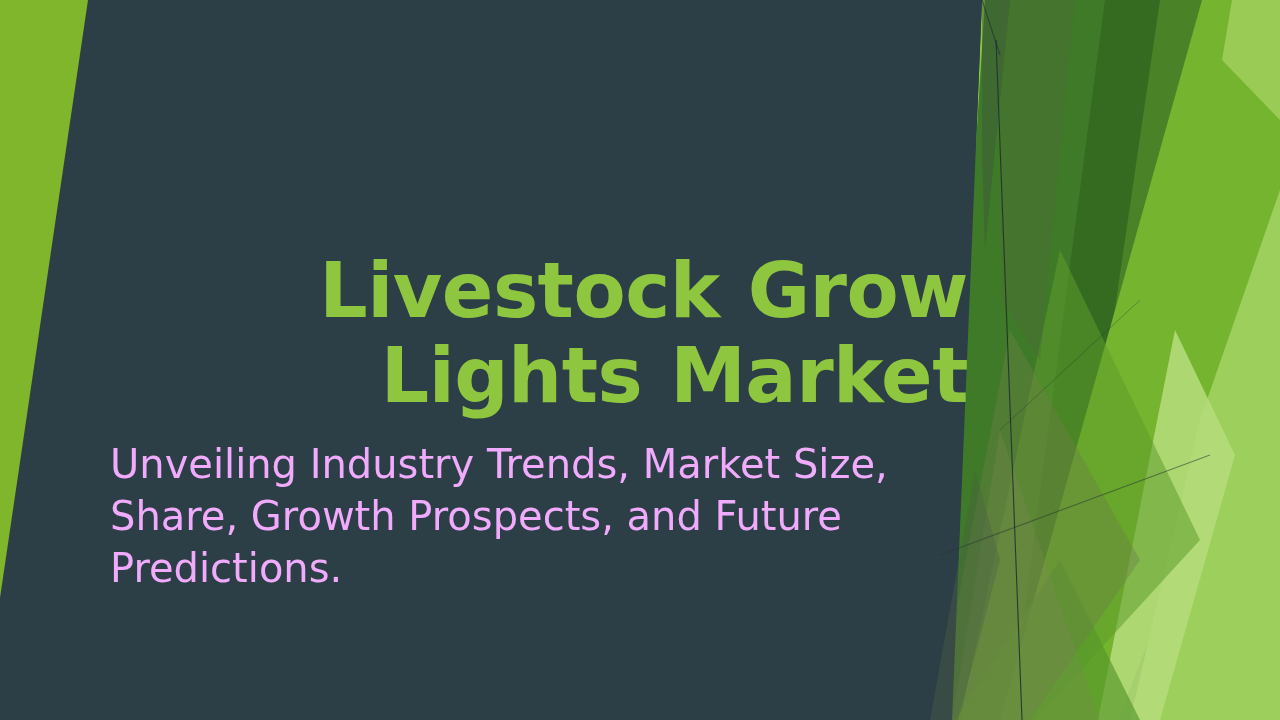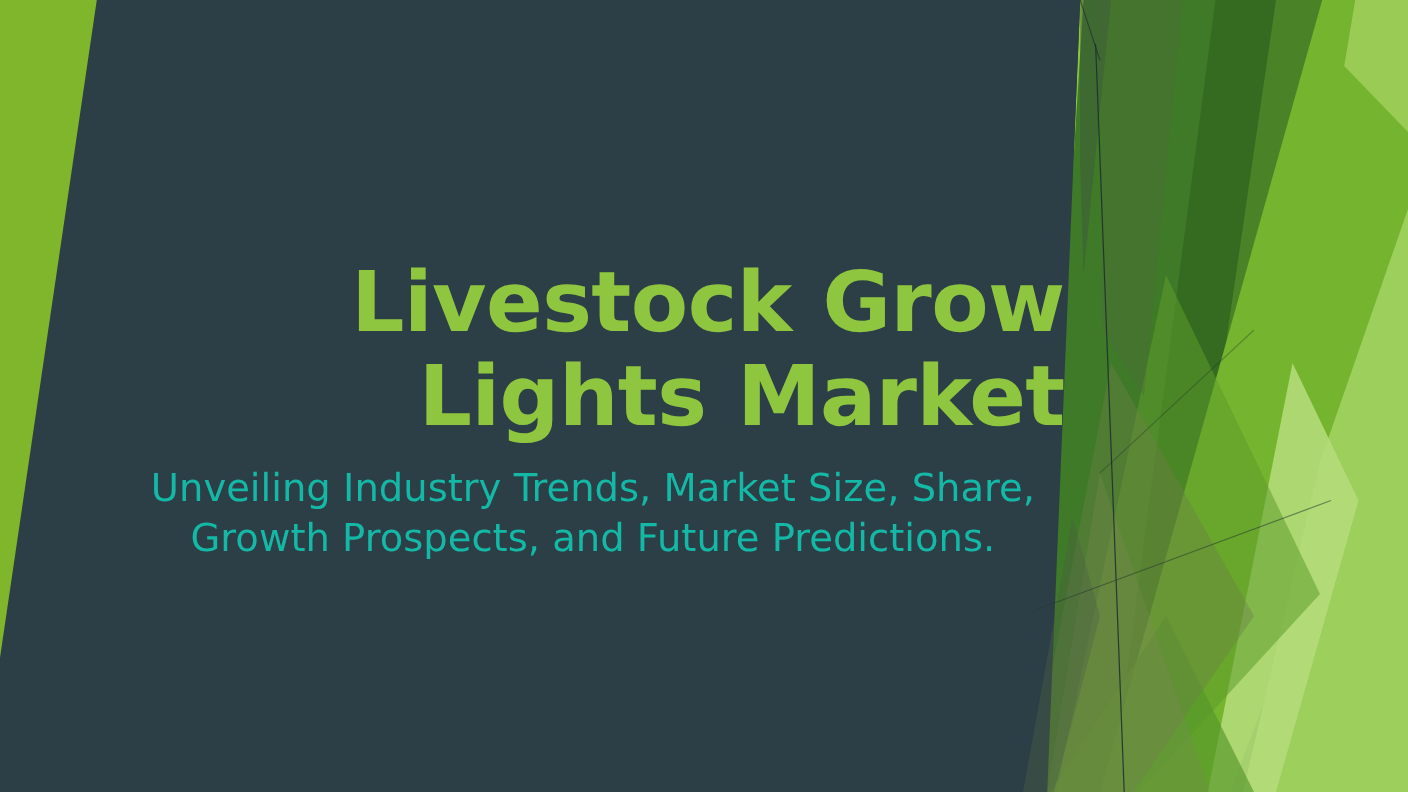--- a/index.html
+++ b/index.html
@@ -31,7 +31,7 @@
   #text-block {
     position: absolute;
     left: 110px;
-    top: 232px;
+    top: 248px;
     width: 858px;
     text-align: right;
     z-index: 5;

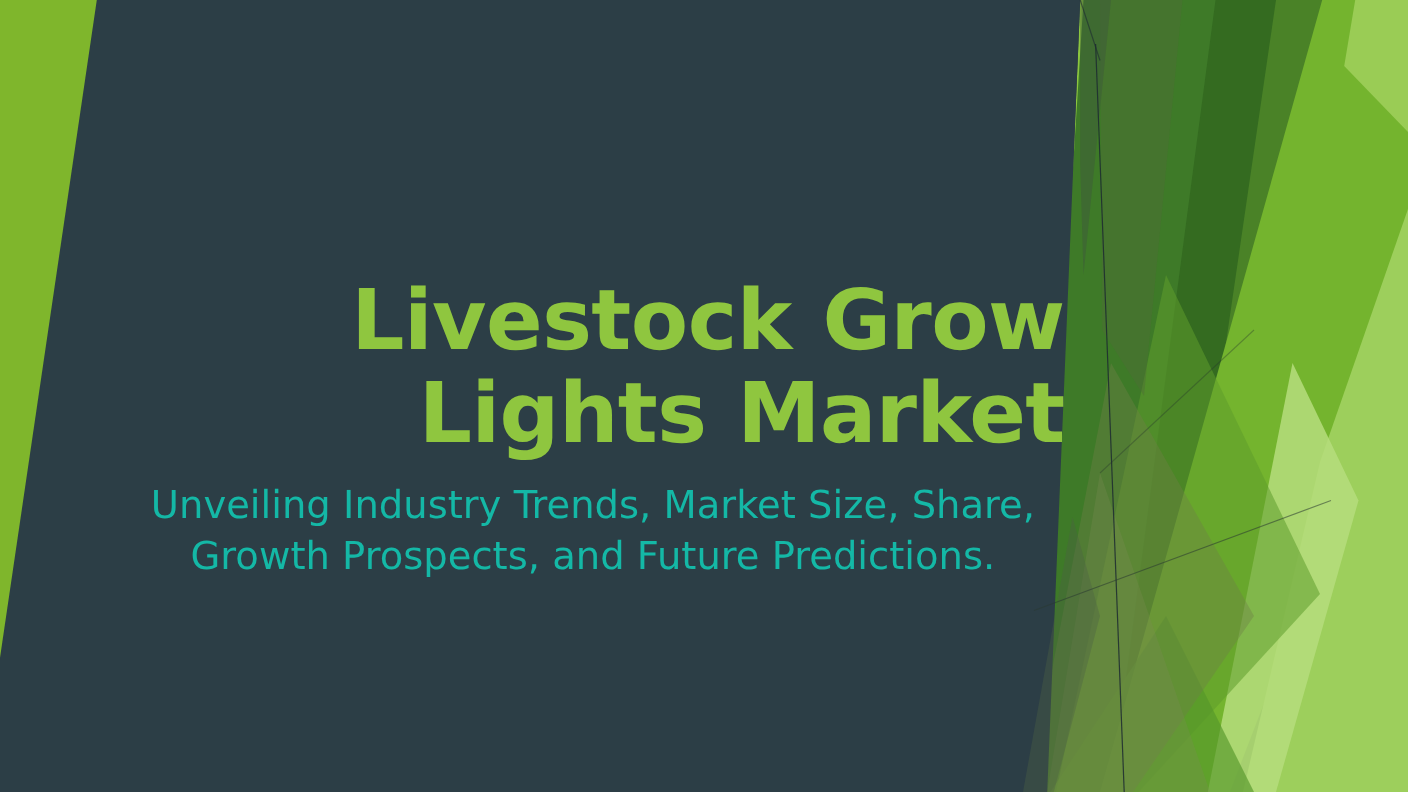--- a/index.html
+++ b/index.html
@@ -50,11 +50,11 @@
 
   #slide-subtitle {
     margin: 20px 0 0 0;
-    font-size: 35px;
+    font-size: 40px;
     line-height: 1.30;
     font-weight: normal;
-    color: #14b8a6;
-    text-align: center;
+    color: #f0abfc;
+    text-align: left;
     letter-spacing: 0px;
   }
 </style>

